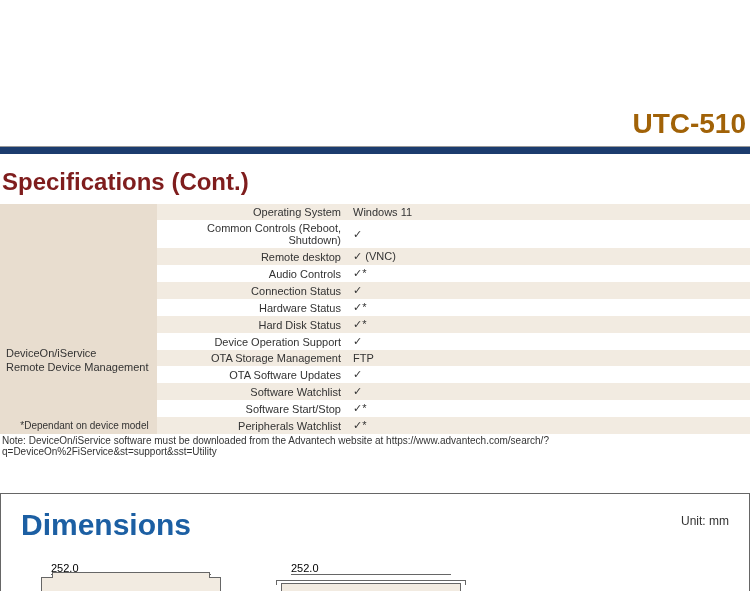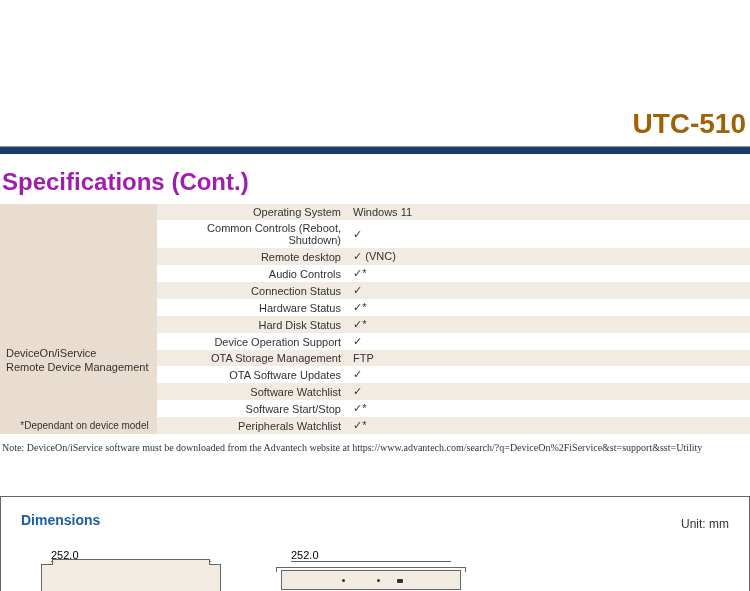--- a/index.html
+++ b/index.html
@@ -7,7 +7,7 @@
   .page { padding: 0; }
   .product-title { text-align: right; font-size: 28px; font-weight: bold; color: #a16207; padding: 8px 4px 6px 0; margin-top: 100px; }
   .title-bar { height: 8px; background: #1c3c6e; border-top: 1px solid #999; margin-bottom: 10px; }
-  .section-heading { font-size: 24px; font-weight: bold; color: #a21caf; padding: 4px 0 8px 2px; }
+  .section-heading { font-size: 24px; font-weight: bold; color: #7f1d1d; padding: 4px 0 8px 2px; }
   .spec-table { width: 100%; border-collapse: collapse; font-size: 11px; color: #333; }
   .spec-table td { padding: 2px 6px; vertical-align: middle; height: 15px; }
   .group-cell { background: #e8ddcf; width: 157px; font-size: 11px; line-height: 1.3; position: relative; }

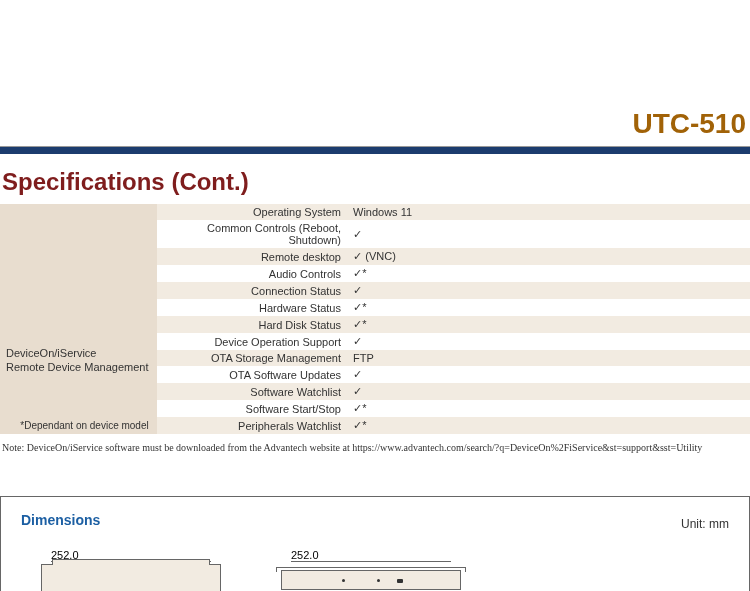--- a/index.html
+++ b/index.html
@@ -16,7 +16,7 @@
   .label-cell { width: 190px; text-align: right; }
   .value-cell { }
   .row-alt { background: #f2ebe1; }
-  .footnote { font-size: 10px; color: #333; padding: 8px 2px; font-family: Liberation Serif, serif; }
+  .footnote { font-size: 10px; color: #333; padding: 1px 2px; }
   .dim-box { border: 1px solid #666; margin-top: 35px; padding: 14px 20px 6px 20px; position: relative; height: 150px; }
   .dim-heading { font-size: 14px; font-weight: bold; color: #1c5fa3; display: inline-block; }
   .dim-unit { position: absolute; right: 20px; top: 20px; font-size: 12px; color: #333; }

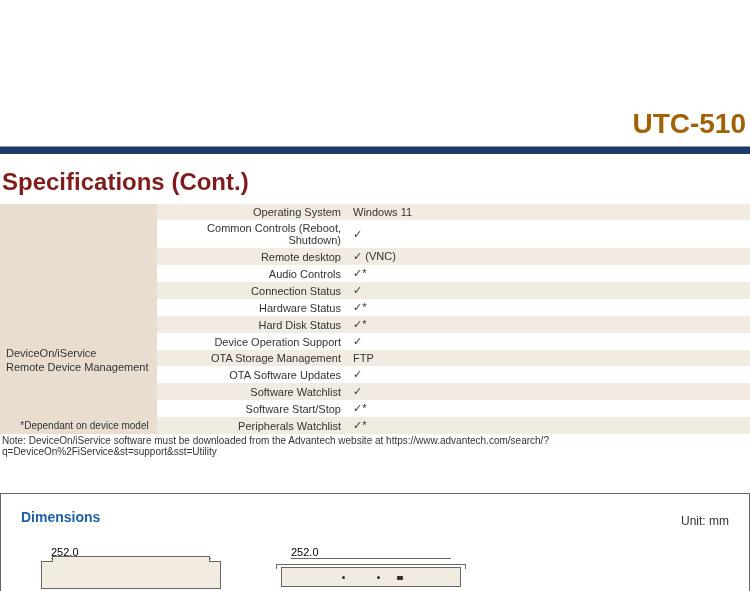--- a/index.html
+++ b/index.html
@@ -18,7 +18,7 @@
   .row-alt { background: #f2ebe1; }
   .footnote { font-size: 10px; color: #333; padding: 1px 2px; }
   .dim-box { border: 1px solid #666; margin-top: 35px; padding: 14px 20px 6px 20px; position: relative; height: 150px; }
-  .dim-heading { font-size: 14px; font-weight: bold; color: #1c5fa3; display: inline-block; }
+  .dim-heading { font-size: 30px; font-weight: bold; color: #1c5fa3; display: inline-block; }
   .dim-unit { position: absolute; right: 20px; top: 20px; font-size: 12px; color: #333; }
   .drawings { display: flex; gap: 60px; margin-top: 20px; padding-left: 20px; }
   .drawing { position: relative; }

